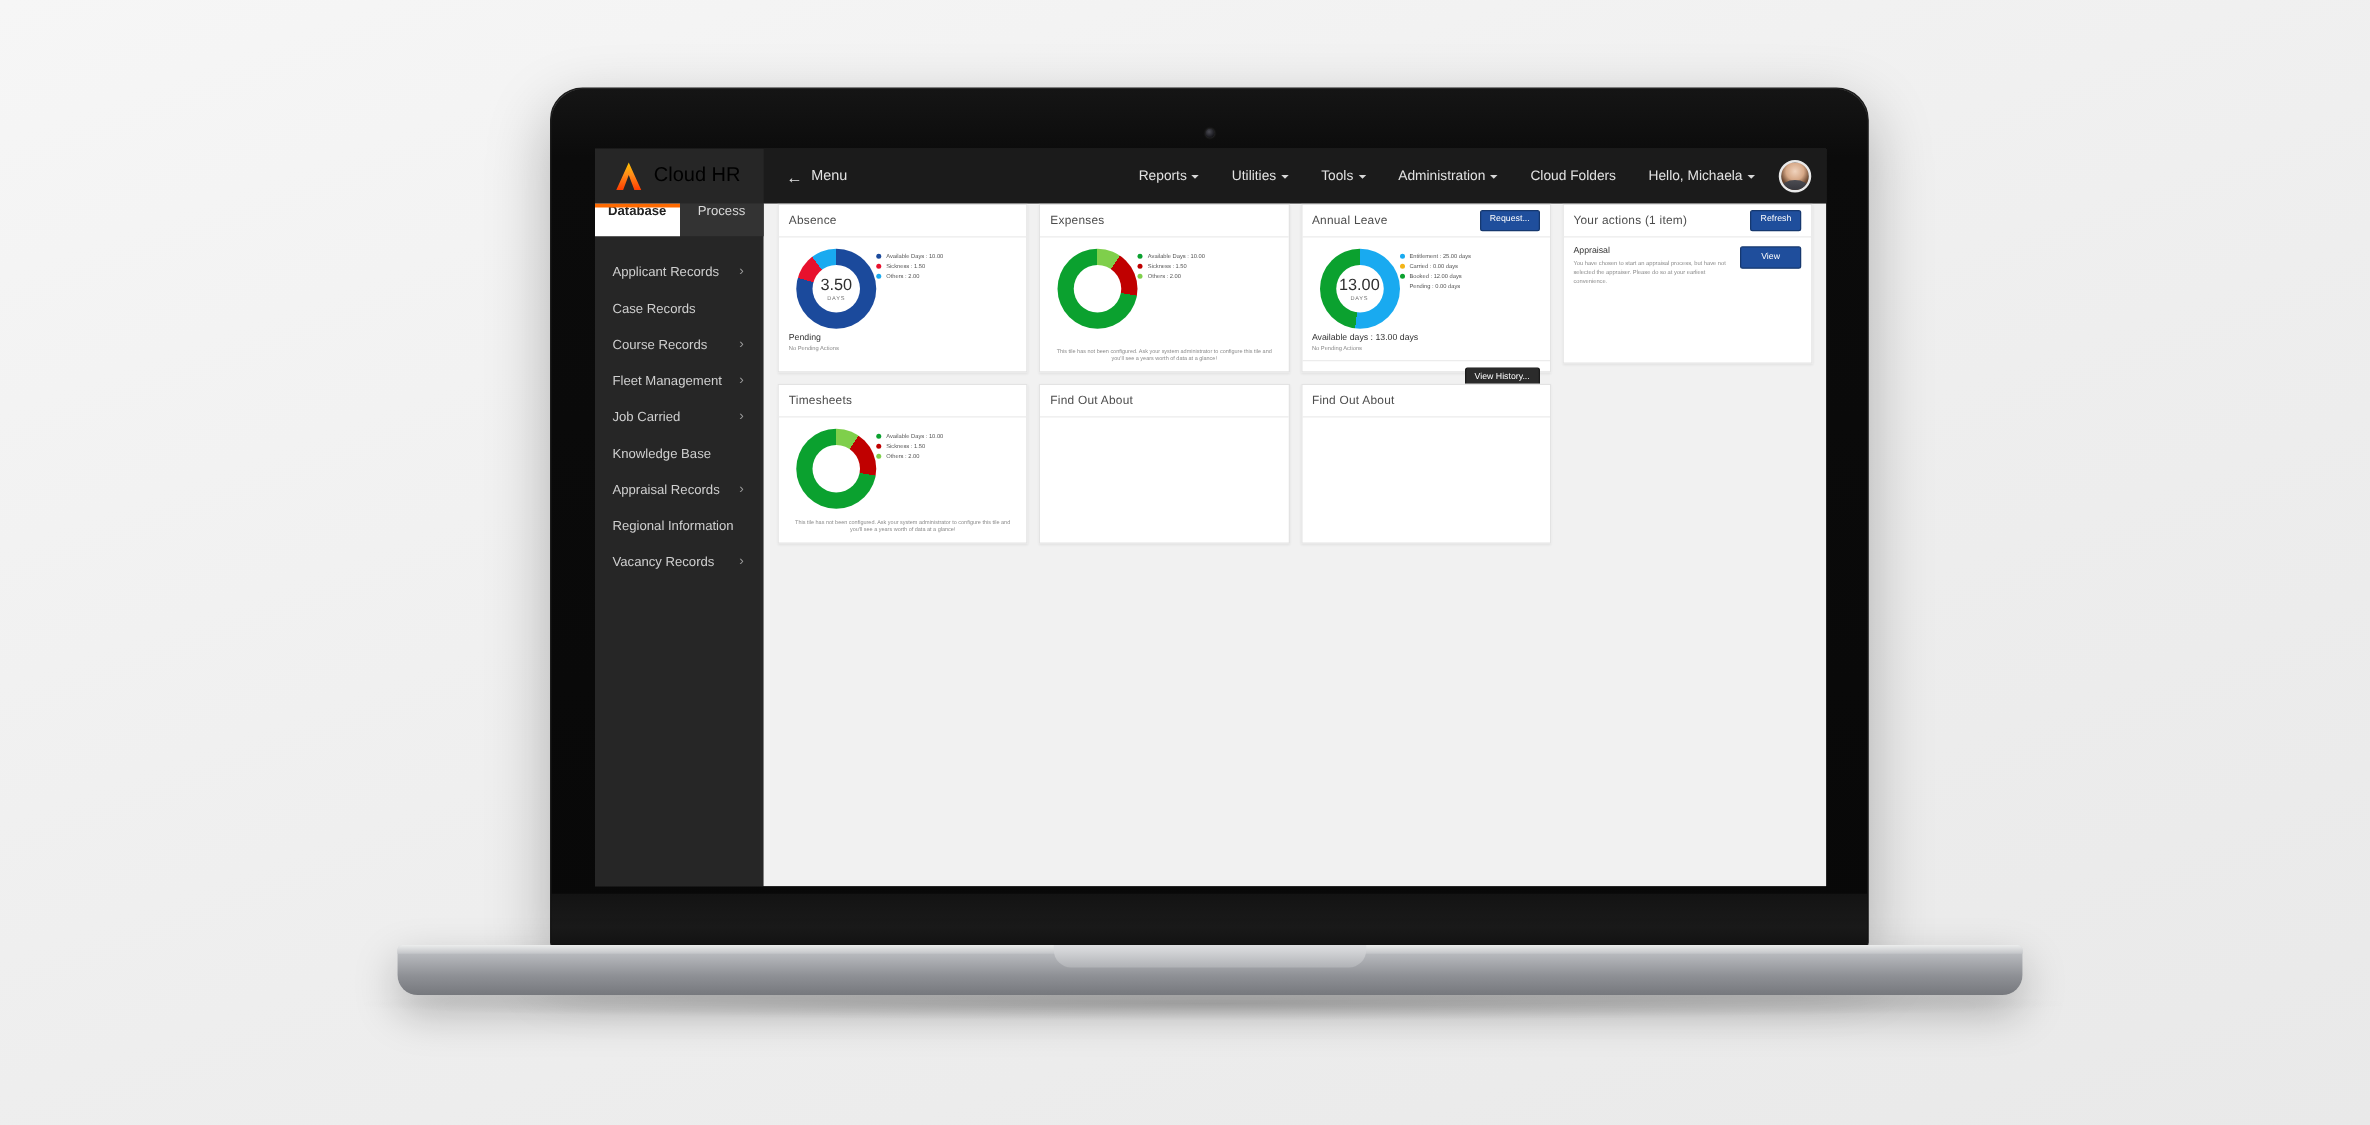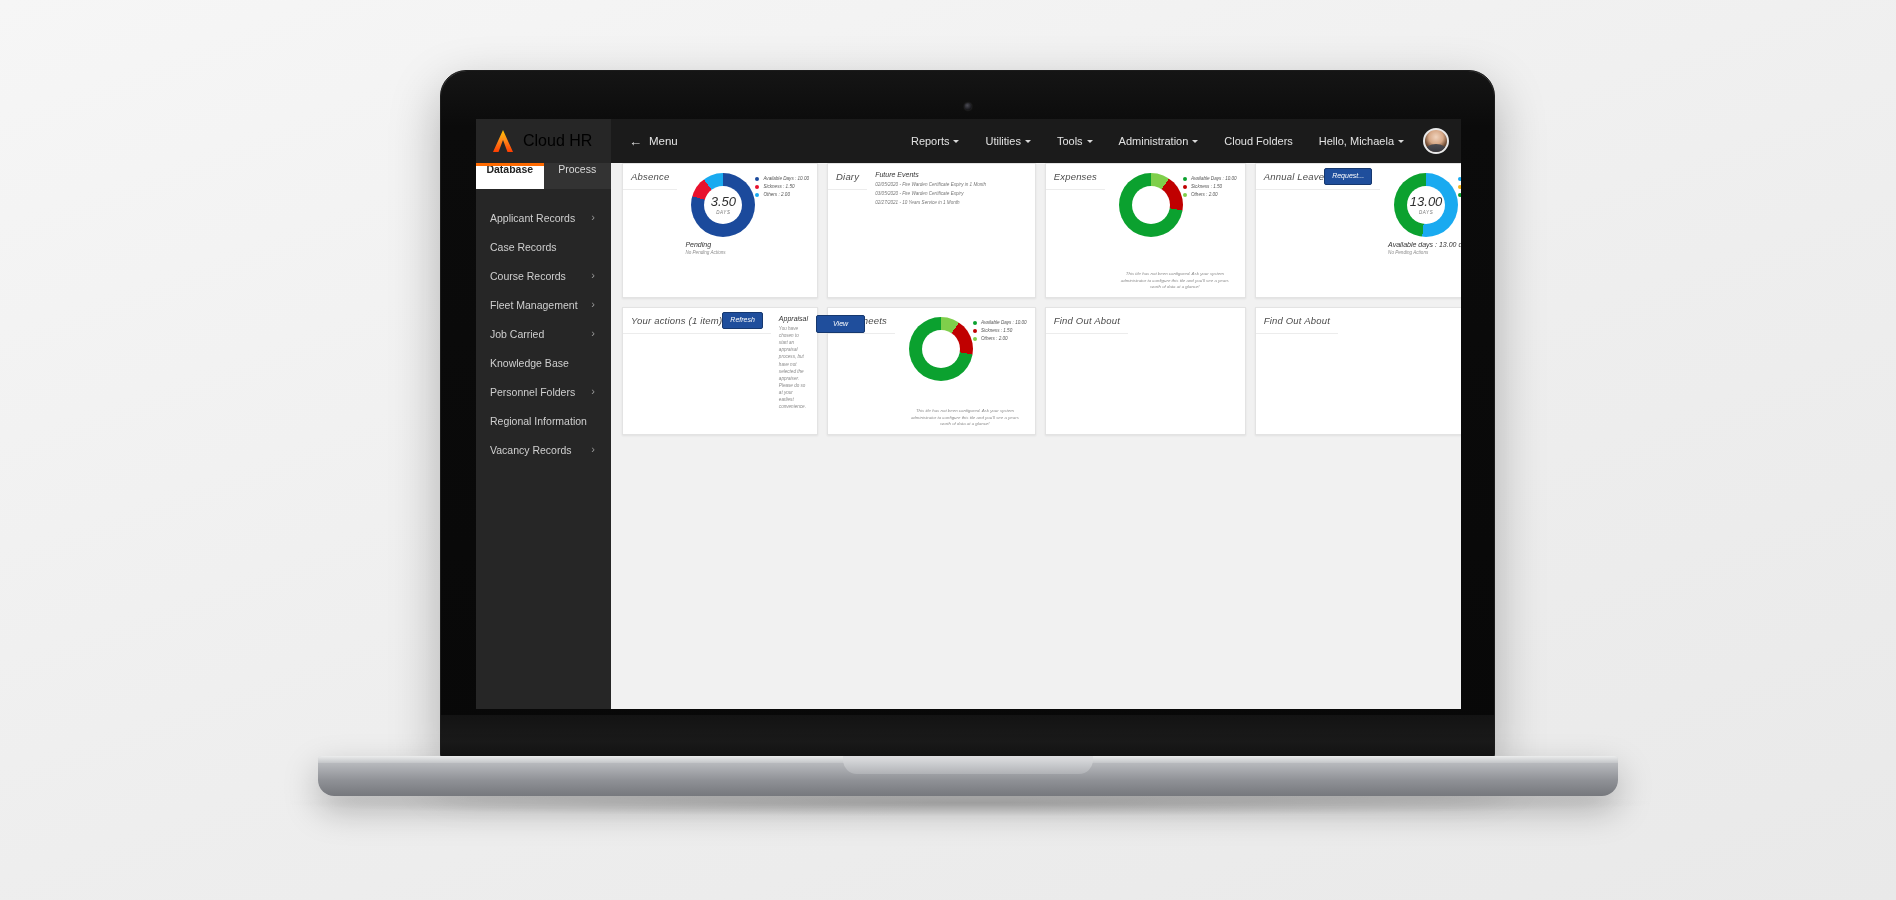--- a/index.html
+++ b/index.html
@@ -149,7 +149,7 @@
   .card {
     background: #fff; border: 1px solid #e3e3e3;
     box-shadow: 0 1px 2px rgba(0,0,0,.07);
-    display: flex;  font-style: italic;
+    display: flex; flex-direction: column;
   }
   .card-head {
     height: 26px; display:flex; align-items:center; justify-content: space-between;

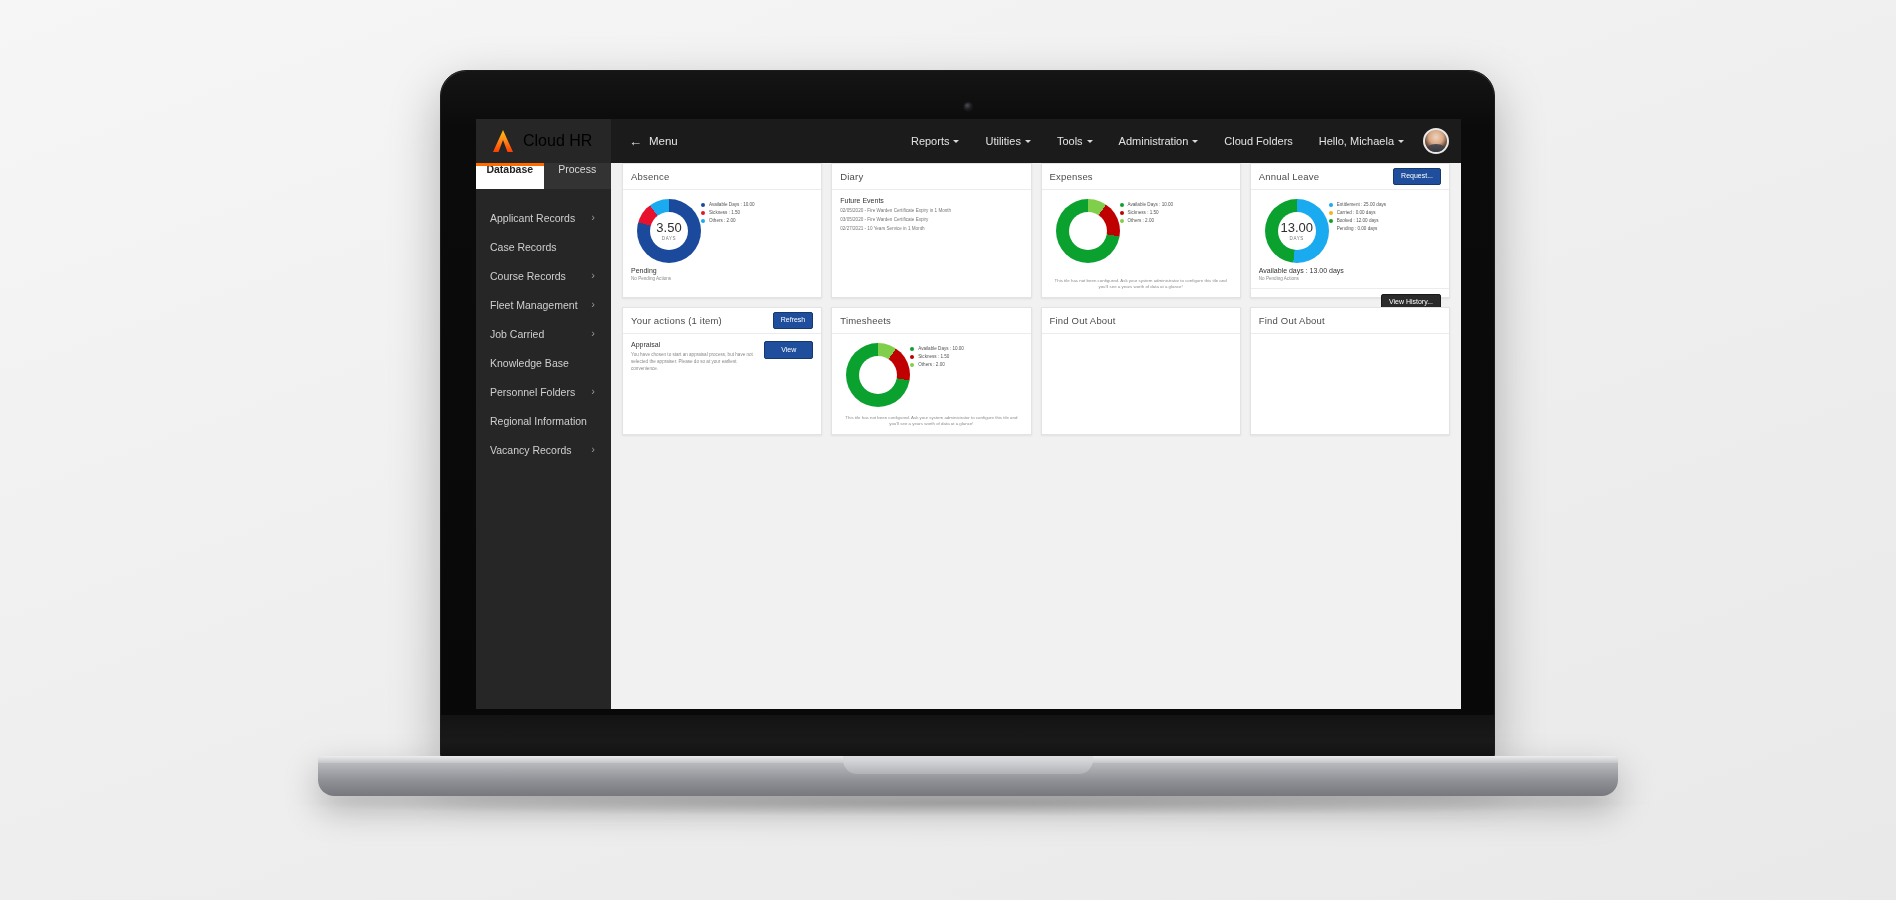--- a/index.html
+++ b/index.html
@@ -358,17 +358,6 @@
                 </div>
               </div>
 
-              <div class="card h1">
-                <div class="card-head">
-                  <span class="card-title">Diary</span>
-                </div>
-                <div class="card-body">
-                  <div class="diary-h">Future Events</div>
-                  <div class="diary-line">02/05/2020 - Fire Warden Certificate Expiry in 1 Month</div>
-                  <div class="diary-line">03/05/2020 - Fire Warden Certificate Expiry</div>
-                  <div class="diary-line">02/27/2021 - 10 Years Service in 1 Month</div>
-                </div>
-              </div>
 
               <div class="card h1">
                 <div class="card-head">

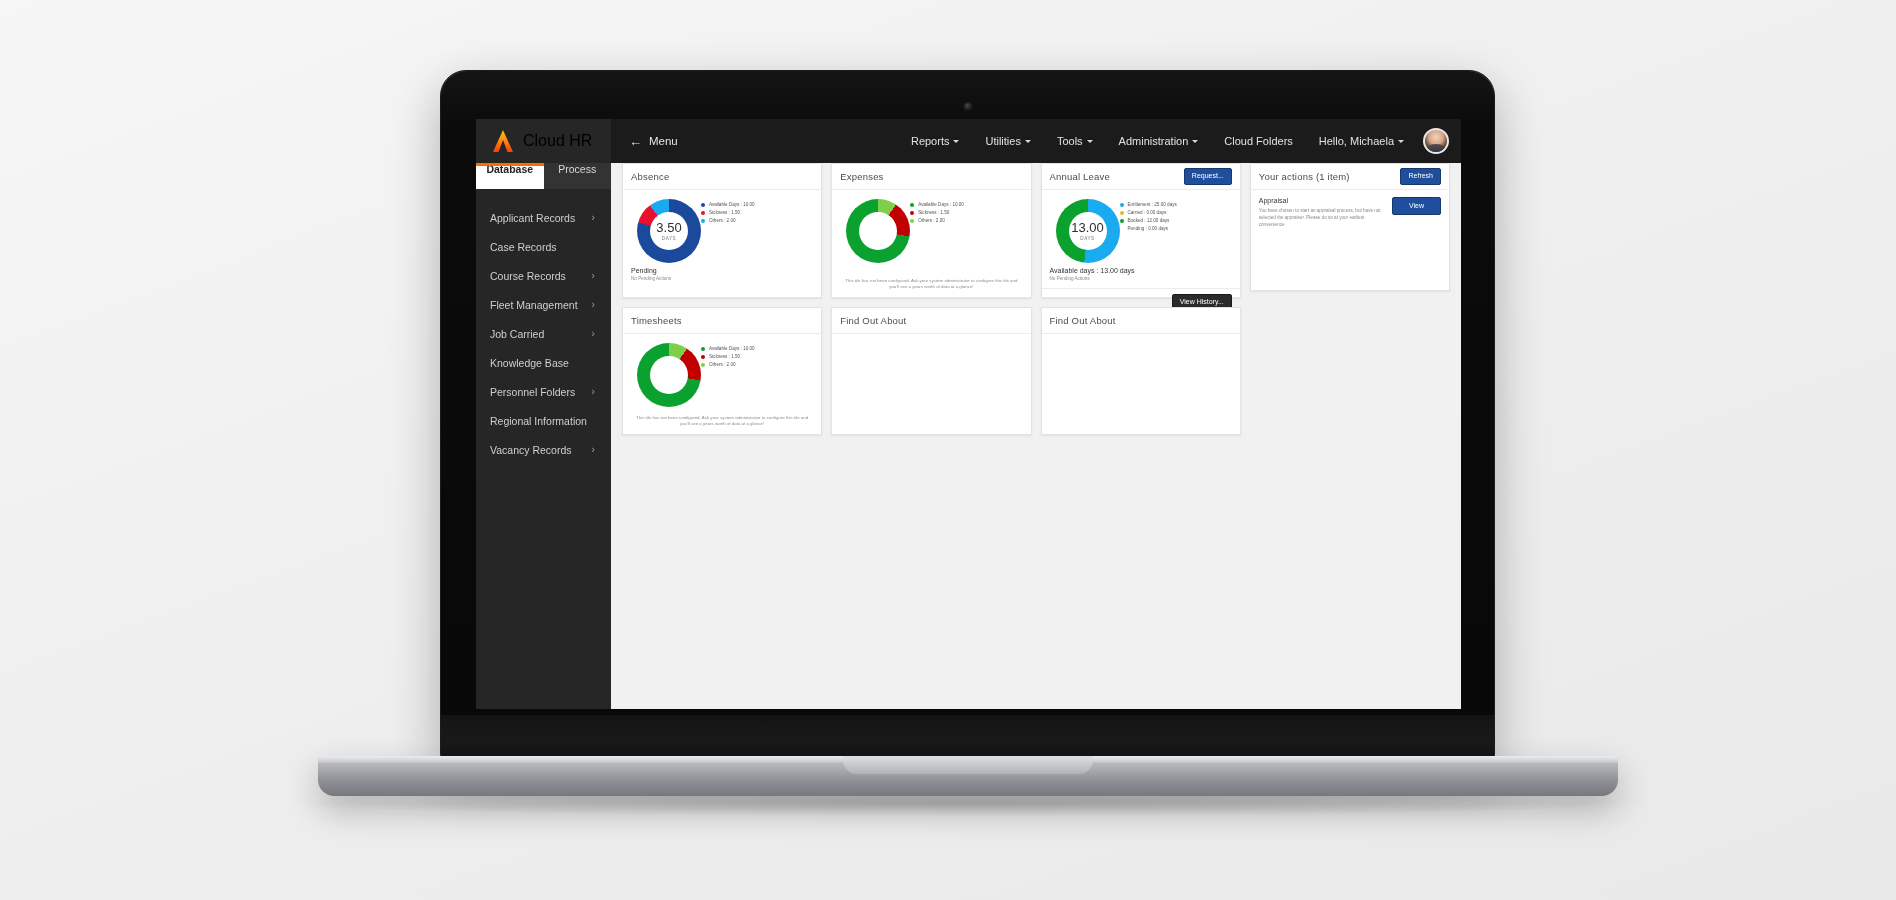--- a/index.html
+++ b/index.html
@@ -308,7 +308,7 @@
                 <span>Knowledge Base</span>
               </div>
               <div class="menu-row">
-                <span>Personnel Folders</span>
+                <span>Appraisal Records</span>
                 <span class="chev">›</span>
               </div>
               <div class="menu-row">

